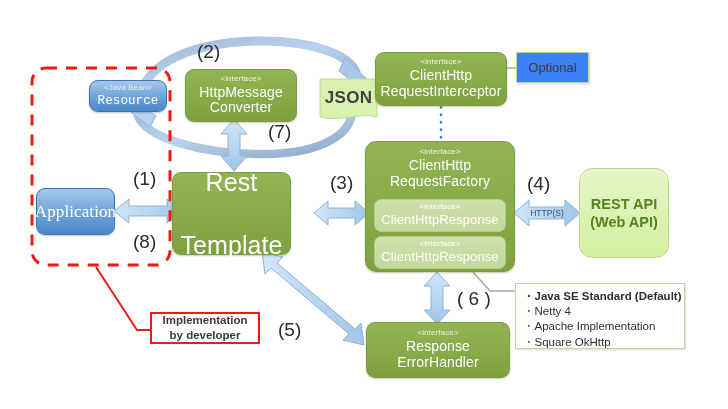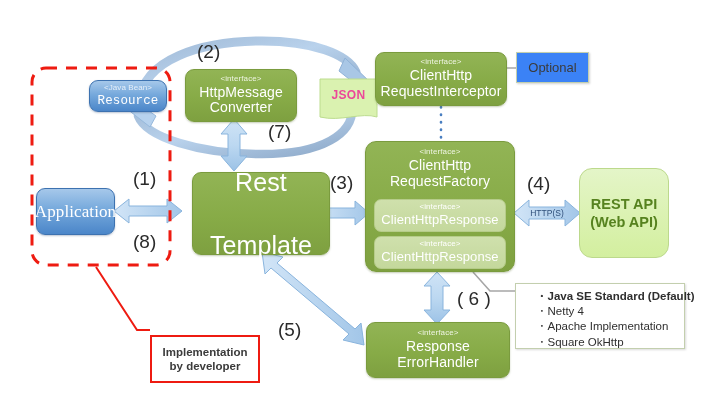--- a/index.html
+++ b/index.html
@@ -116,9 +116,9 @@
   }
 
   .json-label {
-    font-size: 12px;
+    font-size: 17px;
     font-weight: bold;
-    color: #ec4899;
+    color: #404040;
     letter-spacing: 0.3px;
   }
   .restapi-label {

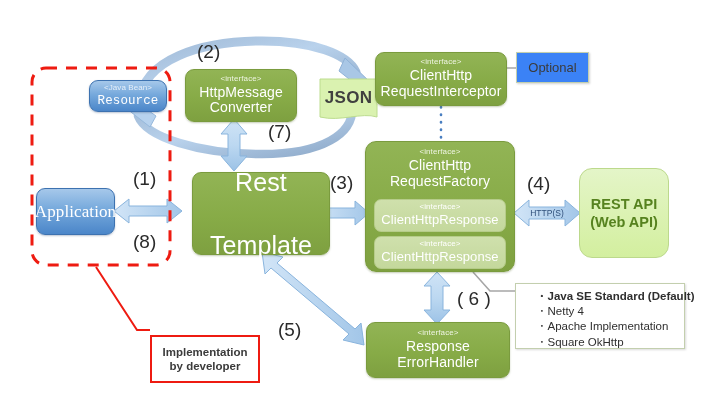--- a/index.html
+++ b/index.html
@@ -240,7 +240,7 @@
 
   <div class="abs json-label" style="left:320px; top:88px; width:57px; text-align:center;">JSON</div>
 
-  <div class="abs node green" style="left:192px; top:172px; width:138px; height:83px;gap:36px;">
+  <div class="abs node green" style="left:172px; top:172px; width:119px; height:83px;gap:36px;">
     <span class="title" style="font-size:25px; line-height:1.08;">Rest</span>
     <span class="title" style="font-size:25px; line-height:1.08;">Template</span>
   </div>

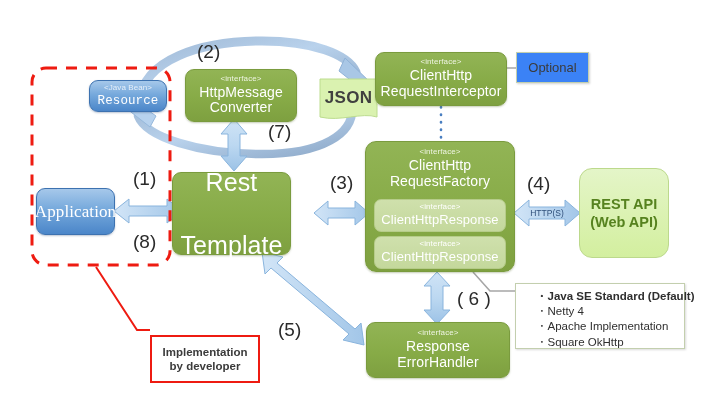--- a/index.html
+++ b/index.html
@@ -99,7 +99,7 @@
     background: #ffffff;
     border: 1px solid #c3cfae;
     box-shadow: 1px 1px 2px rgba(0,0,0,0.15);
-    padding: 5px 7px 5px 20px;
+    padding: 5px 7px 5px 7px;
     color: #2f2f2f;
     font-size: 11.5px;
     line-height: 1.32;

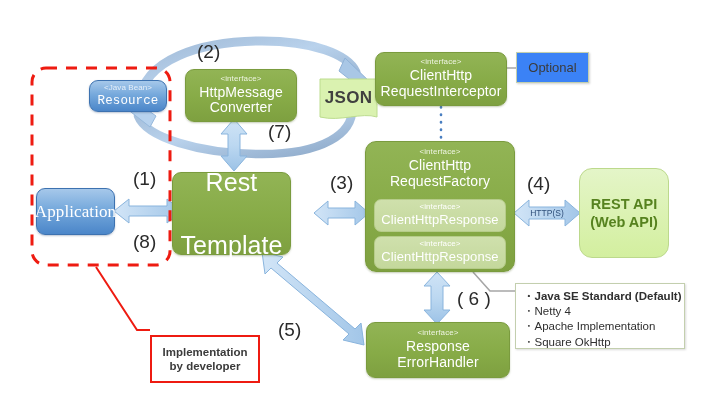--- a/index.html
+++ b/index.html
@@ -284,7 +284,7 @@
     <span>Optional</span>
   </div>
 
-  <div class="abs callout-red" style="left:150px; top:335px; width:110px; height:48px;">
+  <div class="abs callout-red" style="left:150px; top:312px; width:110px; height:32px;justify-content:flex-end;">
     <span>Implementation</span>
     <span>by developer</span>
   </div>

